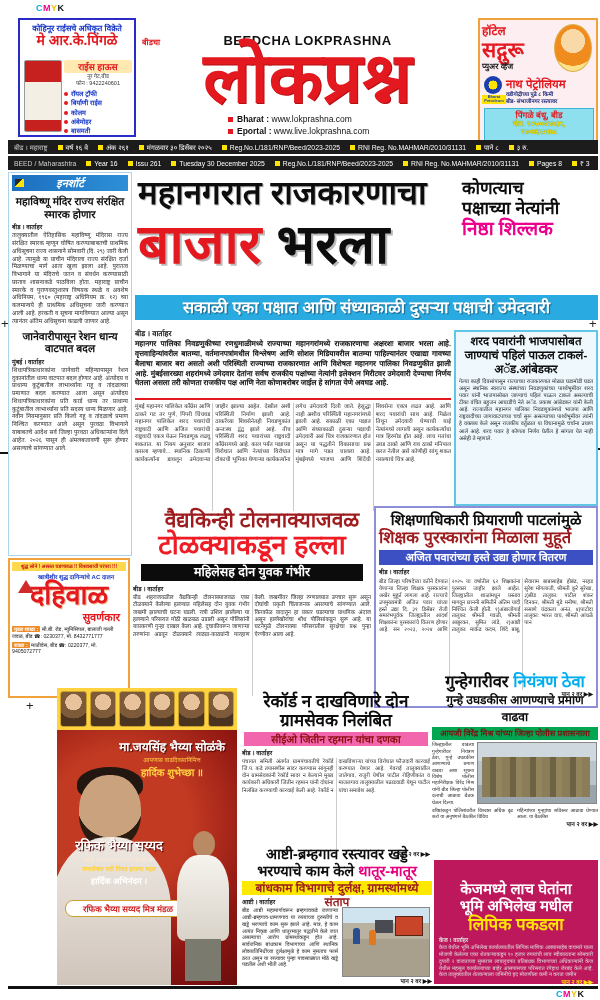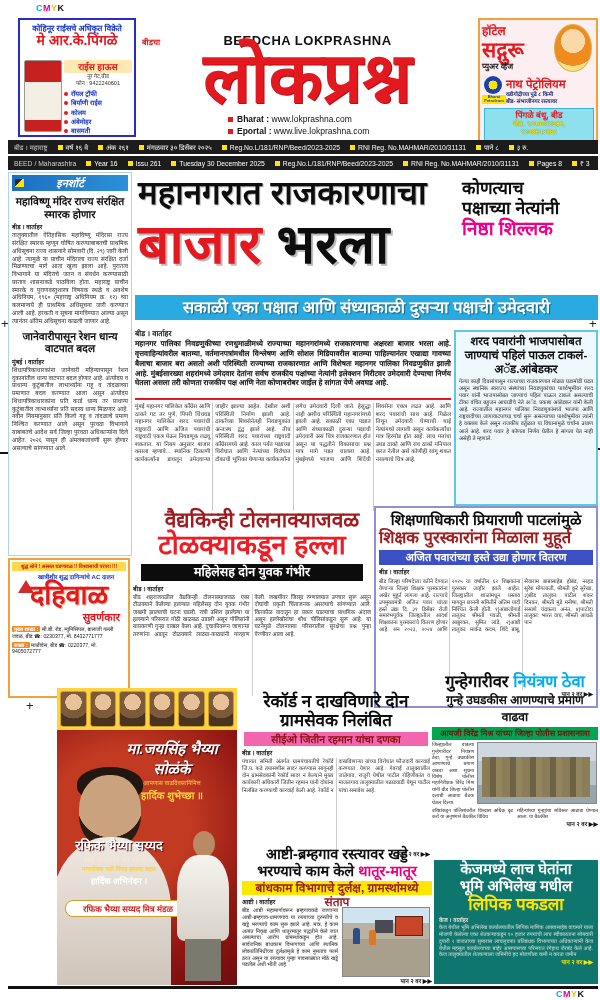--- a/index.html
+++ b/index.html
@@ -123,7 +123,7 @@
   .smallman .bodyy{position:absolute;left:2px;top:24px;width:52px;height:86px;border-radius:40% 40% 8px 8px;background:linear-gradient(180deg,#f6f3ee,#d8d2c8);}
   .smallman .legs{position:absolute;left:10px;top:108px;width:36px;height:42px;background:#7a7a6e;}
   .poltxt1{position:absolute;left:52px;top:50px;width:126px;text-align:center;}
-  .poltxt1 .n1{font-size:15px;font-weight:900;color:#fff;text-shadow:1px 1px 1px #400;font-style:italic;}
+  .poltxt1 .n1{font-size:12px;font-weight:900;color:#fff;text-shadow:1px 1px 1px #400;}
   .poltxt1 .s1{font-size:6px;color:#ffd23f;margin-top:1px;}
   .poltxt1 .s2{font-size:10px;font-weight:900;color:#ffd23f;margin-top:1px;}
   .poltxt2{position:absolute;left:4px;top:148px;width:116px;text-align:center;}

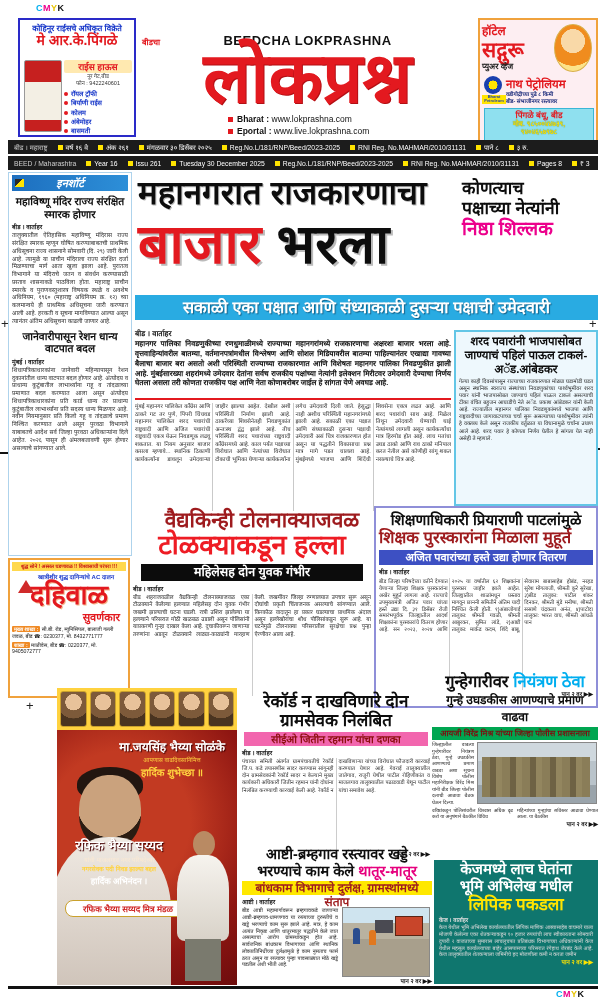--- a/index.html
+++ b/index.html
@@ -171,7 +171,7 @@
   .rphoto .worker2{position:absolute;left:26px;top:22px;width:7px;height:15px;background:#e07820;border-radius:3px 3px 0 0;}
 
   
-  .bribe{left:434px;top:860px;width:164px;height:124px;background:#0f766e;box-sizing:border-box;padding:0 5px;}
+  .bribe{left:434px;top:860px;width:164px;height:124px;background:#be185d;box-sizing:border-box;padding:20px 5px;}
   .bribe .b1{font-size:15px;font-weight:900;color:#fff;text-align:center;line-height:1.15;}
   .bribe .b3{font-size:17px;font-weight:900;color:#ffe400;text-align:center;line-height:1.15;}
   .bribe .bdl{font-size:5.8px;font-weight:bold;color:#ddd;margin-top:2px;}

